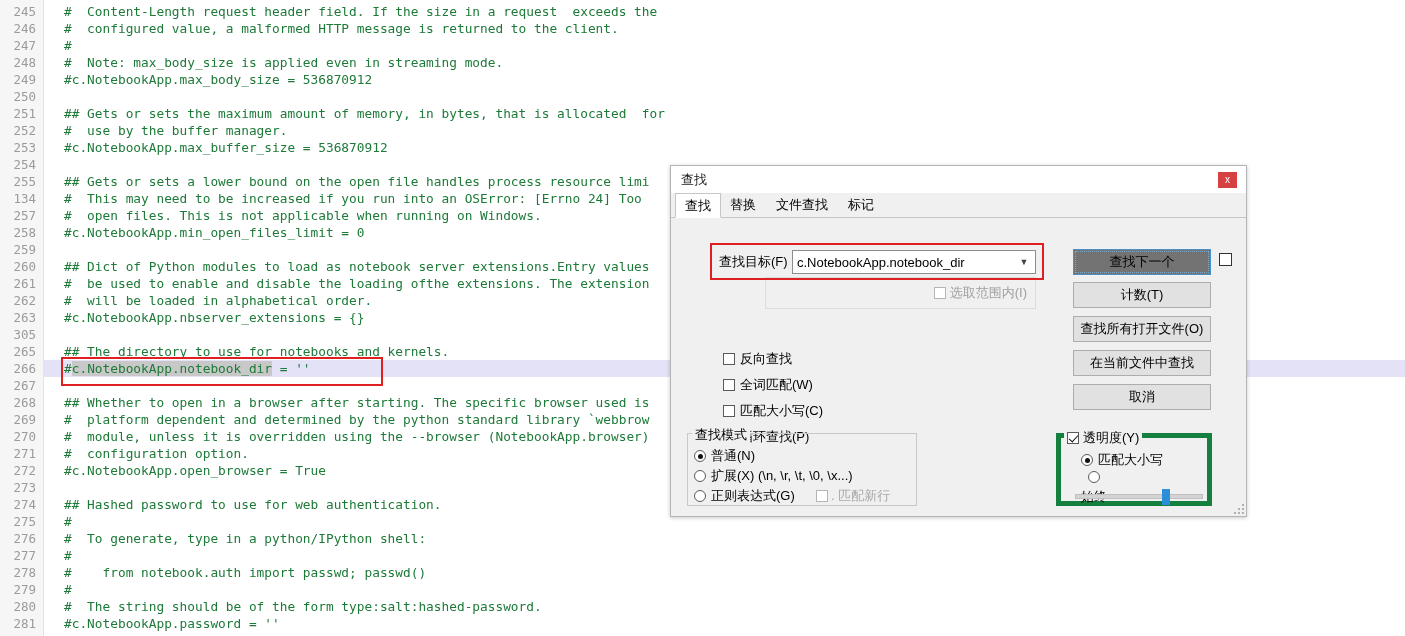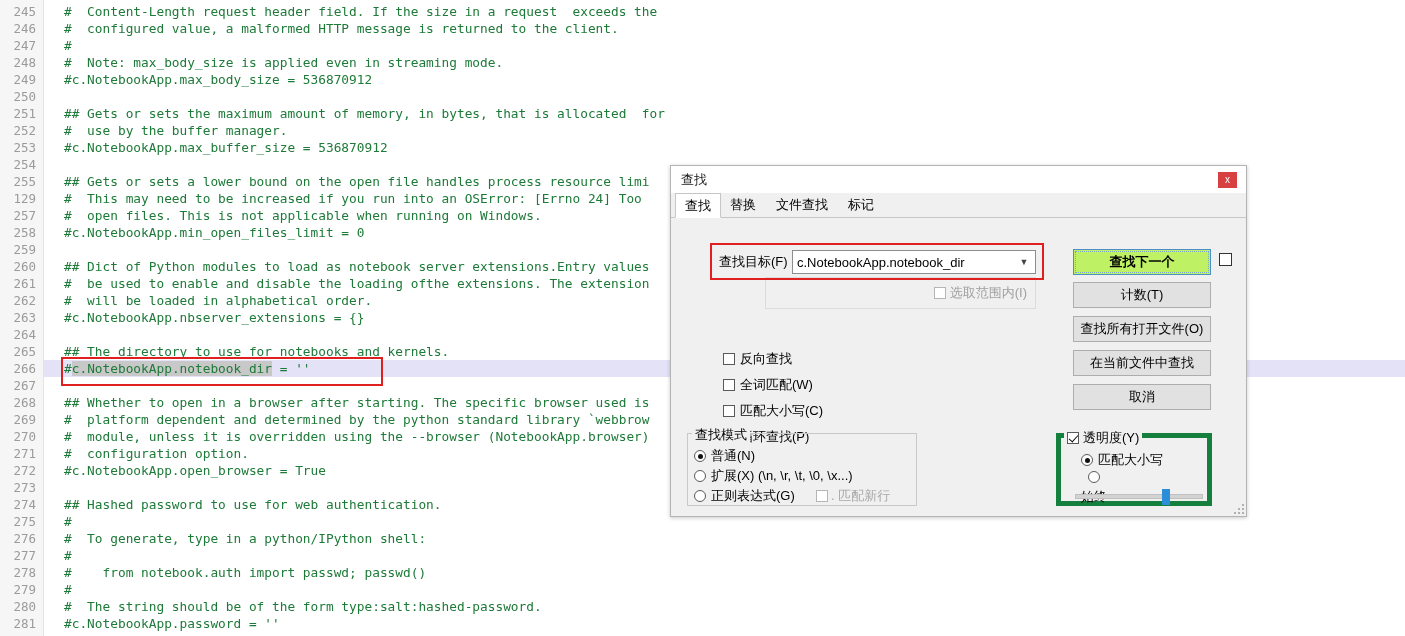--- a/index.html
+++ b/index.html
@@ -337,7 +337,7 @@
       <div>253</div>
       <div>254</div>
       <div>255</div>
-      <div>129</div>
+      <div>134</div>
       <div>257</div>
       <div>258</div>
       <div>259</div>

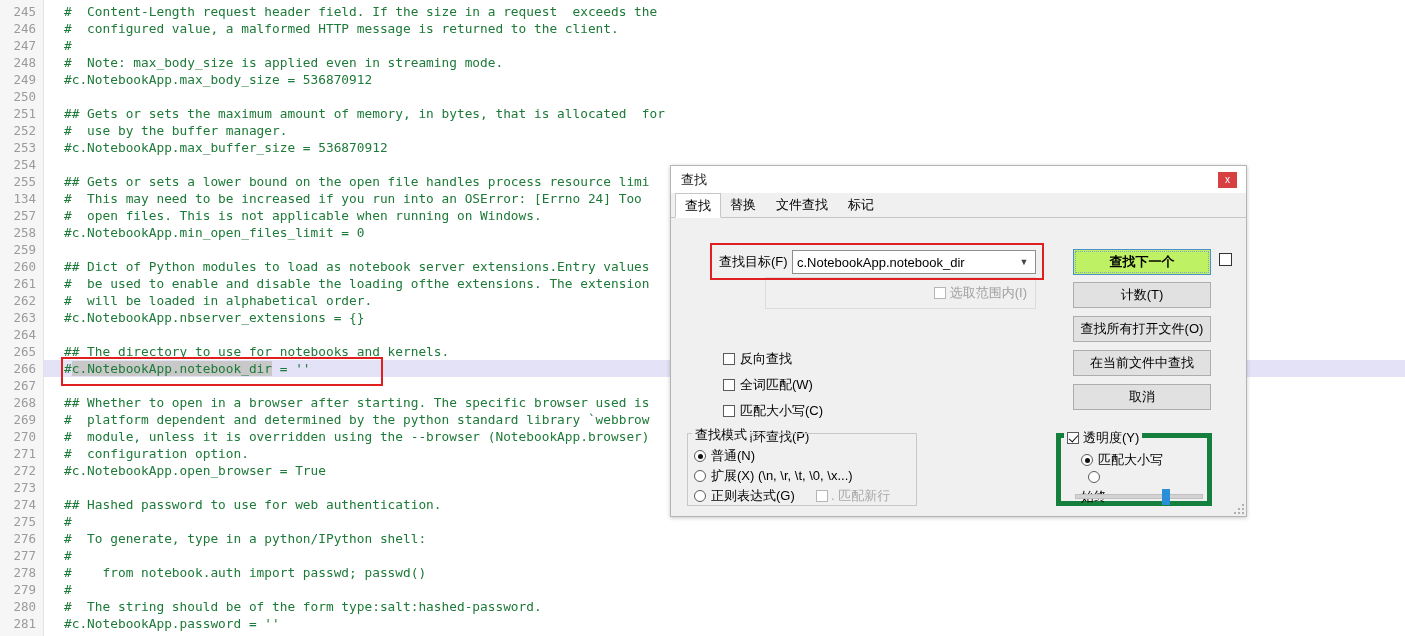--- a/index.html
+++ b/index.html
@@ -260,11 +260,10 @@
     font-family: "Liberation Sans", sans-serif;
   }
   .btn.default {
-    background: #bef264;
+    background: #737373;
     border: 1px solid #4a90c4;
     outline: 1px dotted #7aa7c7;
     outline-offset: -3px;
-    font-weight: bold;
   }
   #b0 { top: 56px; }
   #b1 { top: 89px; }

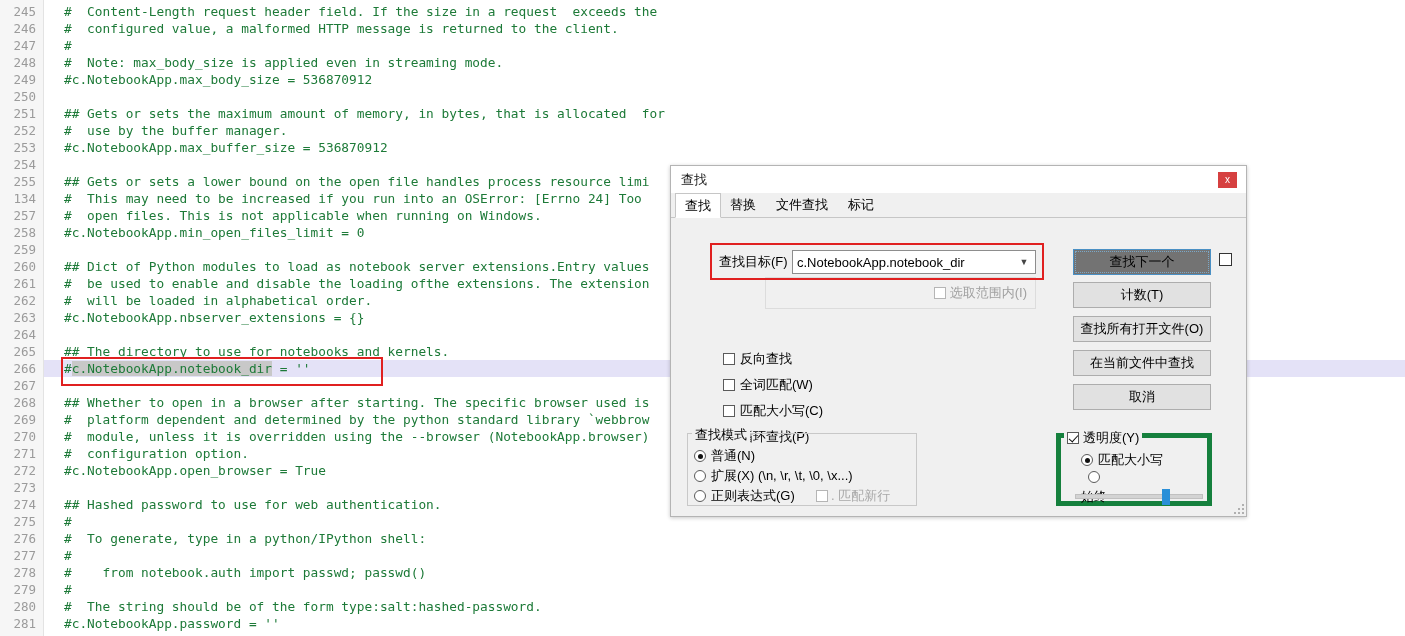--- a/index.html
+++ b/index.html
@@ -344,7 +344,7 @@
       <div>261</div>
       <div>262</div>
       <div>263</div>
-      <div>264</div>
+      <div>305</div>
       <div>265</div>
       <div>266</div>
       <div>267</div>

